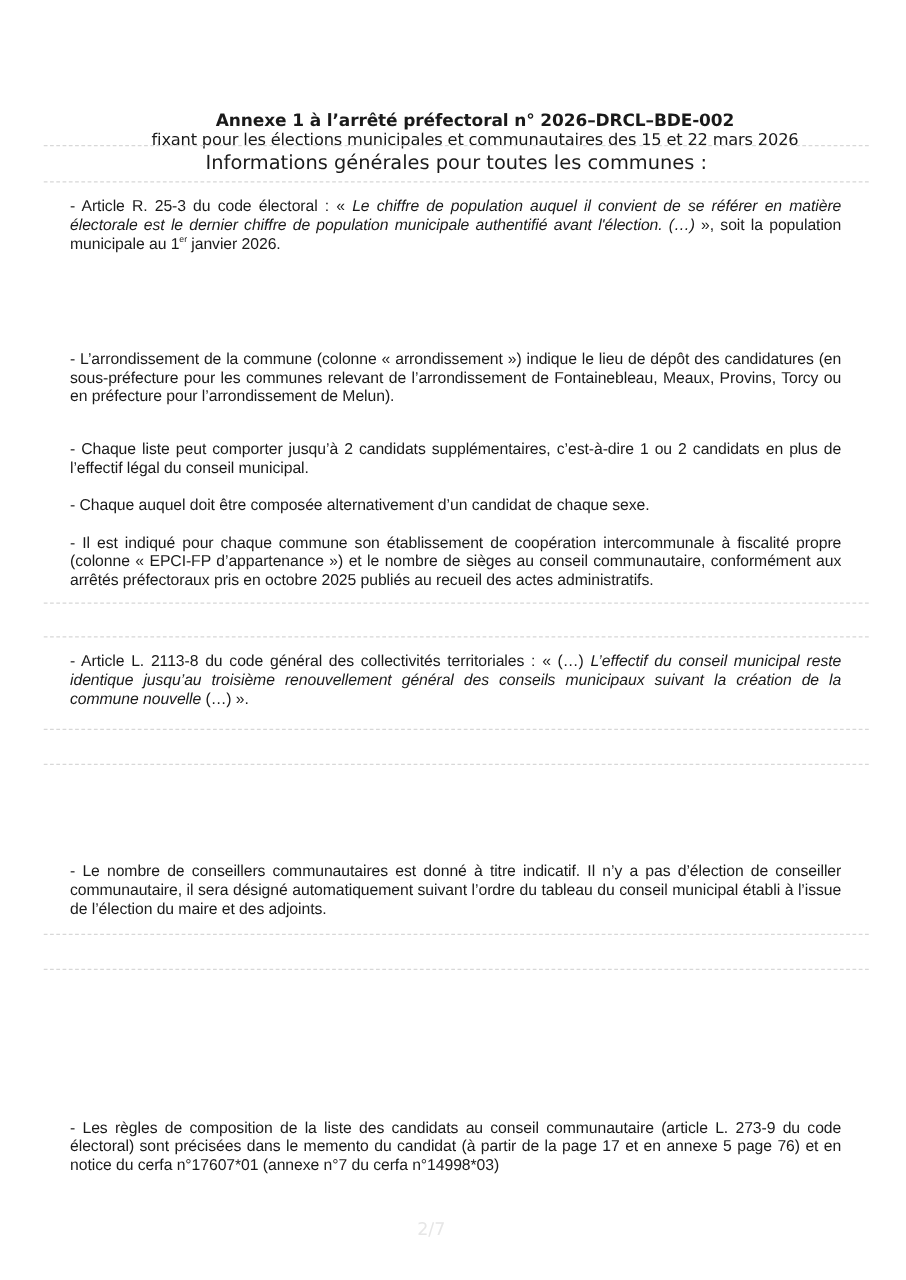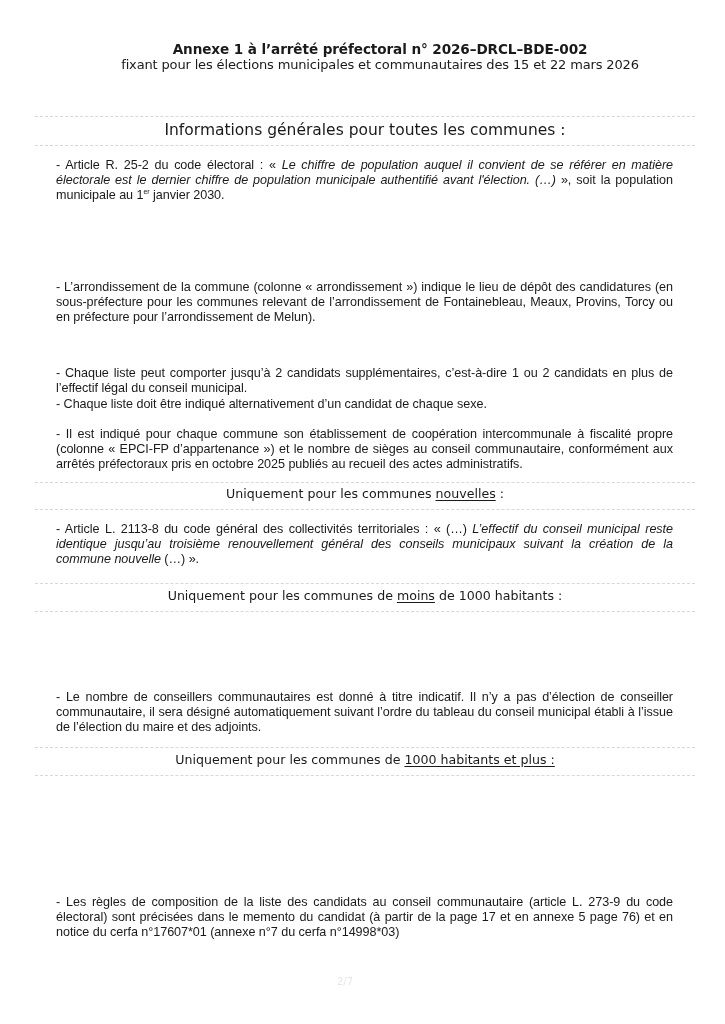--- a/index.html
+++ b/index.html
@@ -9,7 +9,7 @@
     }
     .page { position: absolute; left: 0; top: 0; width: 725px; height: 1024px; }
     .header { position: absolute; left: 40px; width: 680px; top: 41px; text-align: center; }
-    .header .l1 { font-weight: bold; font-size: 13.6px; line-height: 16px; letter-spacing: -0.1px; }
+    .header .l1 { font-weight: bold; font-size: 13.6px; line-height: 16px; letter-spacing: -0.1px; margin-top: 48px; }
     .header .l2, .header .l3 { font-size: 13px; line-height: 15px; letter-spacing: -0.15px; }
     .sep { position: absolute; left: 35px; width: 660px; height: 0; border-top: 1px dashed #d8d8d8; }
     .section-title { position: absolute; left: 35px; width: 660px; text-align: center; font-size: 12.6px; }

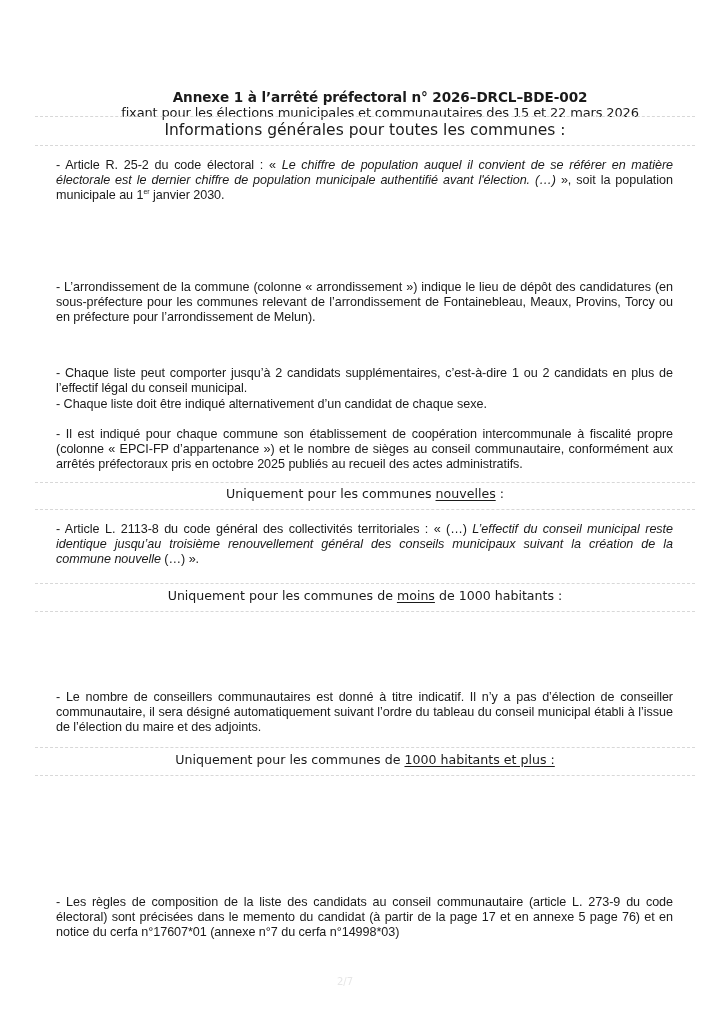--- a/index.html
+++ b/index.html
@@ -38,7 +38,7 @@
   <div class="section-title big" style="top:121px">Informations générales pour toutes les communes :</div>
   <div class="sep" style="top:145px"></div>
 
-  <div class="para" style="top:158px"><span>- Article R. 25-2 du code électoral : « </span><em>Le chiffre de population auquel il convient de se référer en matière électorale est le dernier chiffre de population municipale authentifié avant l'élection. (…)</em><span> », soit la population municipale au 1</span><sup>er</sup><span> janvier 2030.</span></div>
+  <div class="para" style="top:158px"><span>- Article R. 25-3 du code électoral : « </span><em>Le chiffre de population auquel il convient de se référer en matière électorale est le dernier chiffre de population municipale authentifié avant l'élection. (…)</em><span> », soit la population municipale au 1</span><sup>er</sup><span> janvier 2030.</span></div>
 
   <div class="para" style="top:280px">- L’arrondissement de la commune (colonne « arrondissement ») indique le lieu de dépôt des candidatures (en sous-préfecture pour les communes relevant de l’arrondissement de Fontainebleau, Meaux, Provins, Torcy ou en préfecture pour l’arrondissement de Melun).</div>
   <div class="para" style="top:366px">- Chaque liste peut comporter jusqu’à 2 candidats supplémentaires, c’est-à-dire 1 ou 2 candidats en plus de l’effectif légal du conseil municipal.</div>

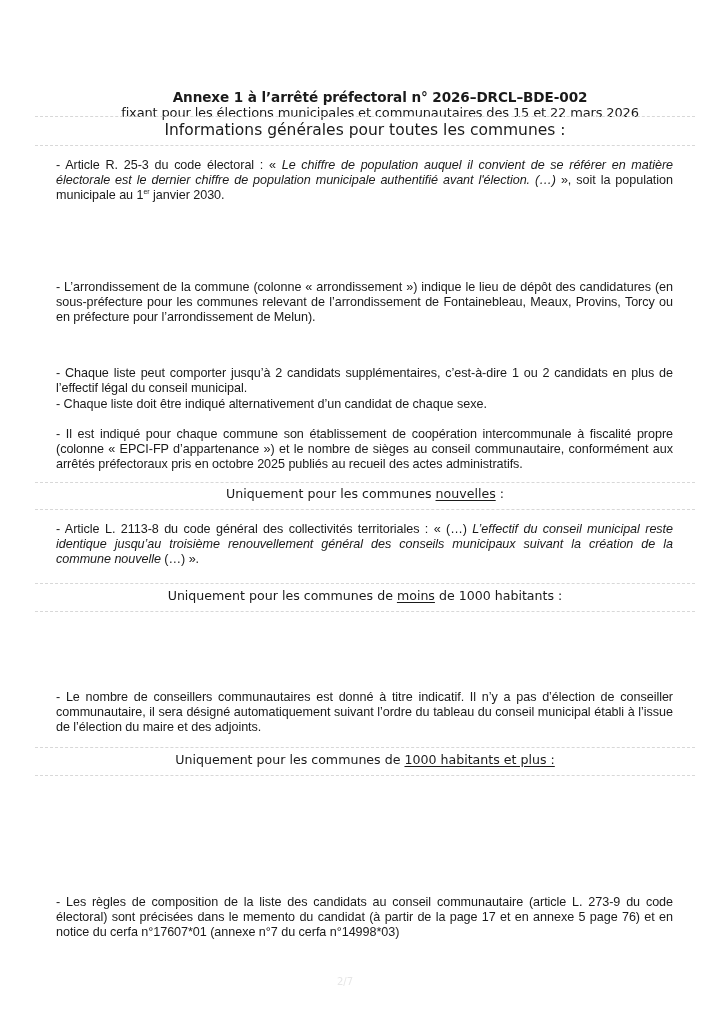--- a/index.html
+++ b/index.html
@@ -38,7 +38,7 @@
   <div class="section-title big" style="top:121px">Informations générales pour toutes les communes :</div>
   <div class="sep" style="top:145px"></div>
 
-  <div class="para" style="top:158px"><span>- Article R. 25-3 du code électoral : « </span><em>Le chiffre de population auquel il convient de se référer en matière électorale est le dernier chiffre de population municipale authentifié avant l'élection. (…)</em><span> », soit la population municipale au 1</span><sup>er</sup><span> janvier 2030.</span></div>
+  <div class="para" style="top:158px"><span>- Article R. 25-3 du code électoral : « </span><em>Le chiffre de population auquel il convient de se référer en matière électorale est le dernier chiffre de population municipale authentifié avant l'élection. (…)</em><span> », soit la population municipale au 1</span><sup>er</sup><span> janvier 2026.</span></div>
 
   <div class="para" style="top:280px">- L’arrondissement de la commune (colonne « arrondissement ») indique le lieu de dépôt des candidatures (en sous-préfecture pour les communes relevant de l’arrondissement de Fontainebleau, Meaux, Provins, Torcy ou en préfecture pour l’arrondissement de Melun).</div>
   <div class="para" style="top:366px">- Chaque liste peut comporter jusqu’à 2 candidats supplémentaires, c’est-à-dire 1 ou 2 candidats en plus de l’effectif légal du conseil municipal.</div>

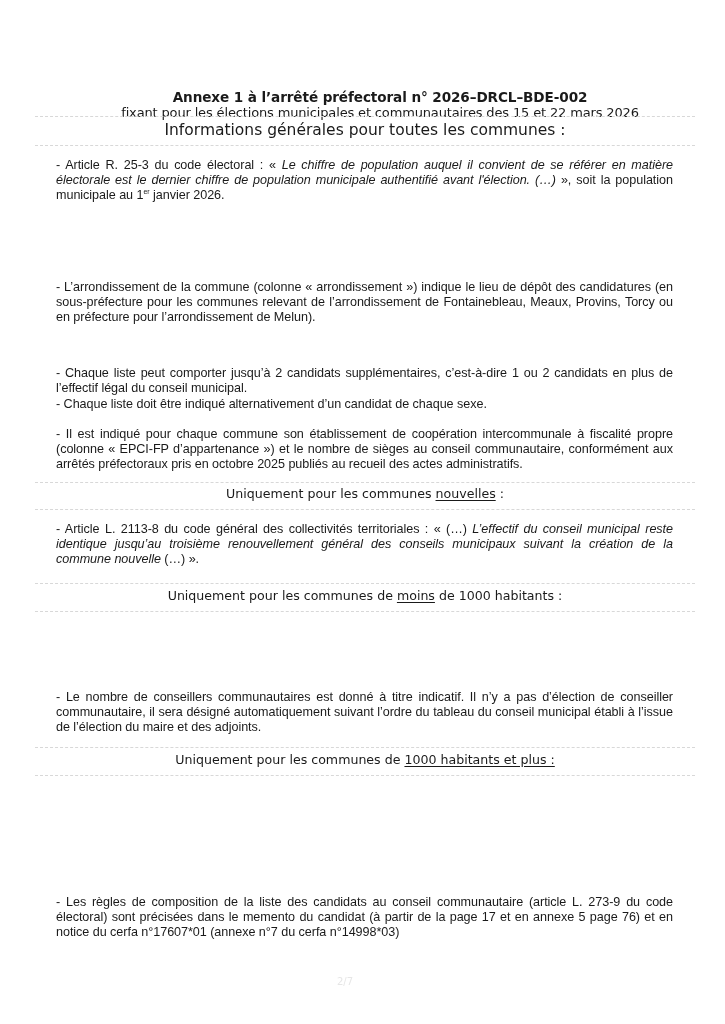--- a/index.html
+++ b/index.html
@@ -41,7 +41,7 @@
   <div class="para" style="top:158px"><span>- Article R. 25-3 du code électoral : « </span><em>Le chiffre de population auquel il convient de se référer en matière électorale est le dernier chiffre de population municipale authentifié avant l'élection. (…)</em><span> », soit la population municipale au 1</span><sup>er</sup><span> janvier 2026.</span></div>
 
   <div class="para" style="top:280px">- L’arrondissement de la commune (colonne « arrondissement ») indique le lieu de dépôt des candidatures (en sous-préfecture pour les communes relevant de l’arrondissement de Fontainebleau, Meaux, Provins, Torcy ou en préfecture pour l’arrondissement de Melun).</div>
-  <div class="para" style="top:366px">- Chaque liste peut comporter jusqu’à 2 candidats supplémentaires, c’est-à-dire 1 ou 2 candidats en plus de l’effectif légal du conseil municipal.</div>
+  <div class="para" style="top:352px">- Chaque liste peut comporter jusqu’à 2 candidats supplémentaires, c’est-à-dire 1 ou 2 candidats en plus de l’effectif légal du conseil municipal.</div>
   <div class="para" style="top:397px">- Chaque liste doit être indiqué alternativement d’un candidat de chaque sexe.</div>
   <div class="para" style="top:427px">- Il est indiqué pour chaque commune son établissement de coopération intercommunale à fiscalité propre (colonne « EPCI-FP d’appartenance ») et le nombre de sièges au conseil communautaire, conformément aux arrêtés préfectoraux pris en octobre 2025 publiés au recueil des actes administratifs.</div>
 

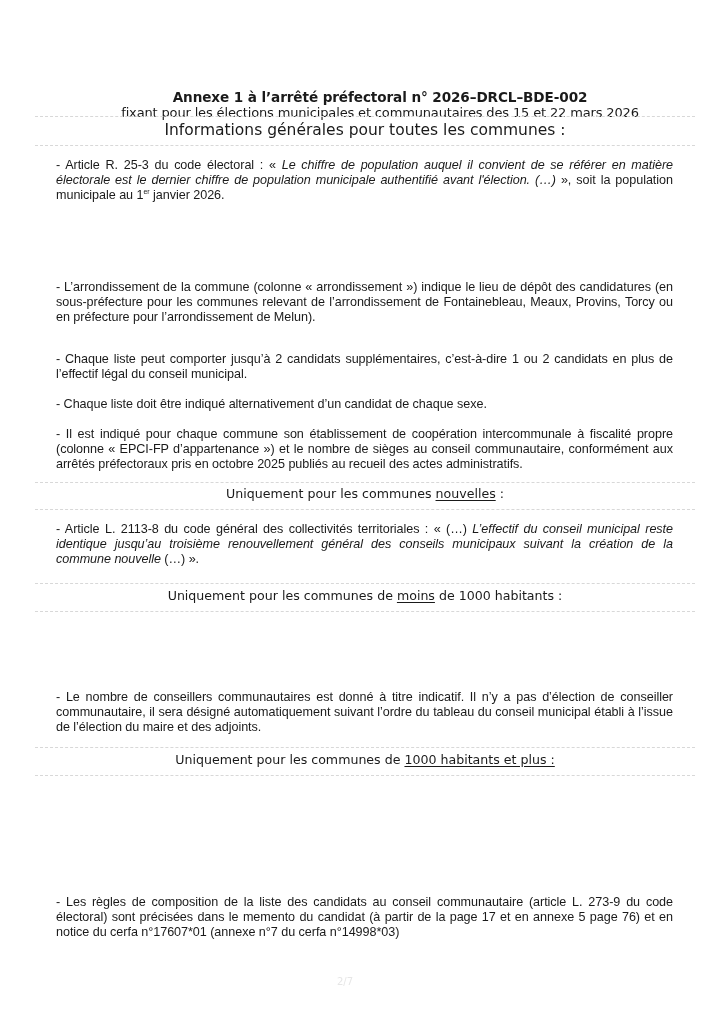--- a/index.html
+++ b/index.html
@@ -42,7 +42,7 @@
 
   <div class="para" style="top:280px">- L’arrondissement de la commune (colonne « arrondissement ») indique le lieu de dépôt des candidatures (en sous-préfecture pour les communes relevant de l’arrondissement de Fontainebleau, Meaux, Provins, Torcy ou en préfecture pour l’arrondissement de Melun).</div>
   <div class="para" style="top:352px">- Chaque liste peut comporter jusqu’à 2 candidats supplémentaires, c’est-à-dire 1 ou 2 candidats en plus de l’effectif légal du conseil municipal.</div>
-  <div class="para" style="top:397px">- Chaque liste doit être indiqué alternativement d’un candidat de chaque sexe.</div>
+  <div class="para" style="top:397px">- Chaque auquel doit être composée alternativement d’un candidat de chaque sexe.</div>
   <div class="para" style="top:427px">- Il est indiqué pour chaque commune son établissement de coopération intercommunale à fiscalité propre (colonne « EPCI-FP d’appartenance ») et le nombre de sièges au conseil communautaire, conformément aux arrêtés préfectoraux pris en octobre 2025 publiés au recueil des actes administratifs.</div>
 
   <div class="sep" style="top:482px"></div>

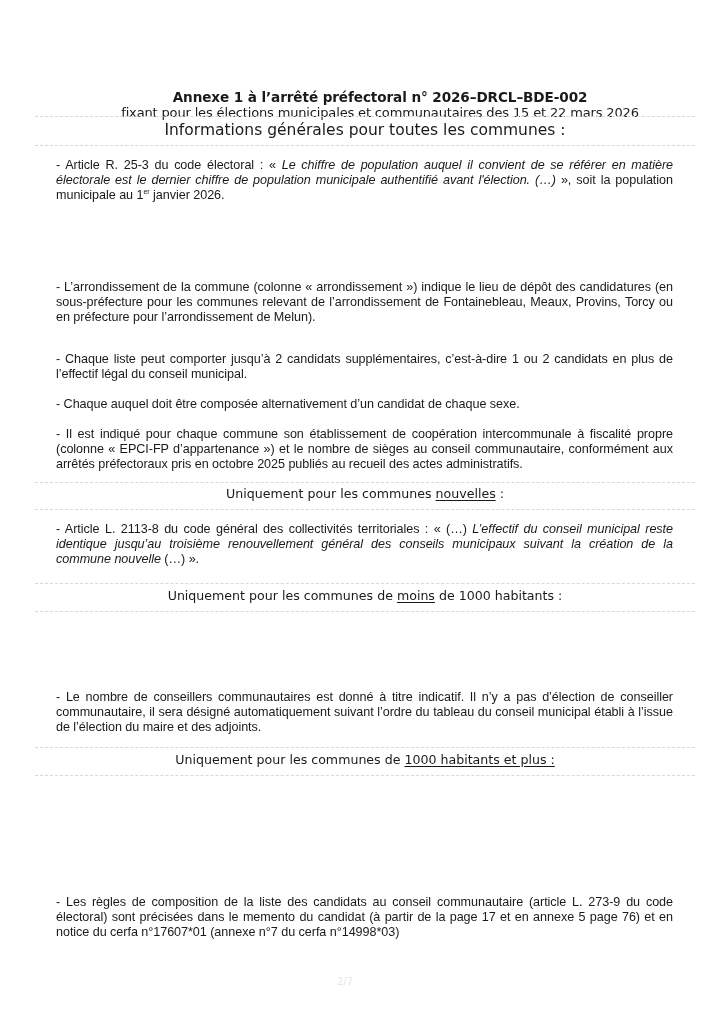--- a/index.html
+++ b/index.html
@@ -46,7 +46,6 @@
   <div class="para" style="top:427px">- Il est indiqué pour chaque commune son établissement de coopération intercommunale à fiscalité propre (colonne « EPCI-FP d’appartenance ») et le nombre de sièges au conseil communautaire, conformément aux arrêtés préfectoraux pris en octobre 2025 publiés au recueil des actes administratifs.</div>
 
   <div class="sep" style="top:482px"></div>
-  <div class="section-title" style="top:486px"><span>Uniquement pour les communes </span><u>nouvelles</u><span> :</span></div>
   <div class="sep" style="top:509px"></div>
 
   <div class="para" style="top:522px"><span>- Article L. 2113-8 du code général des collectivités territoriales : « (…) </span><em>L’effectif du conseil municipal reste identique jusqu’au troisième renouvellement général des conseils municipaux suivant la création de la commune nouvelle</em><span> (…) ».</span></div>

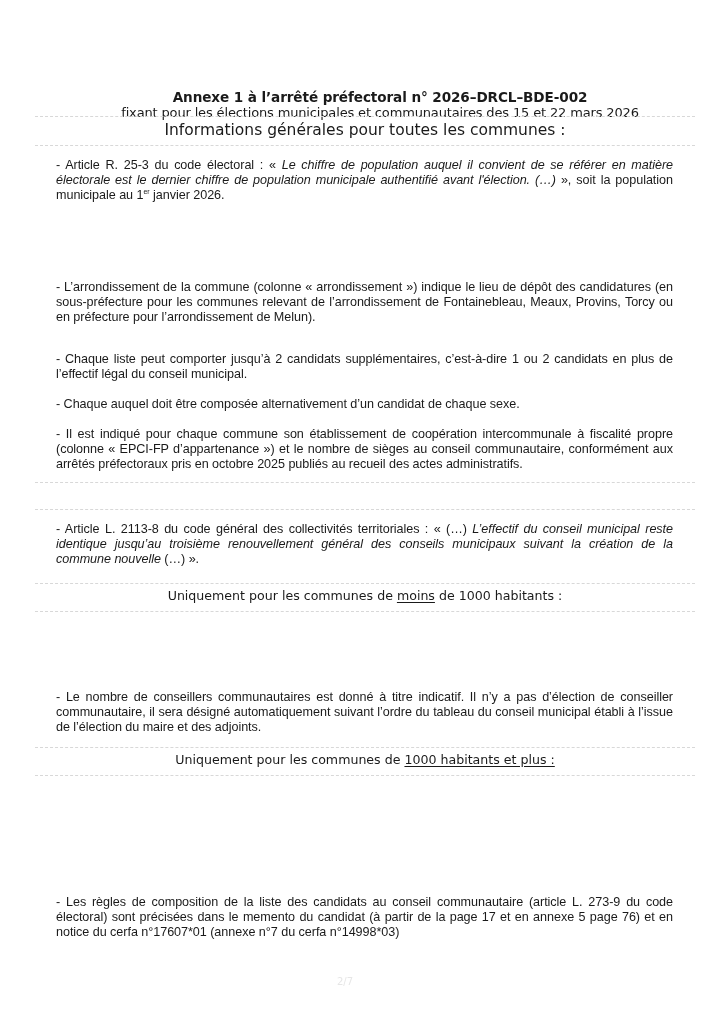--- a/index.html
+++ b/index.html
@@ -51,7 +51,6 @@
   <div class="para" style="top:522px"><span>- Article L. 2113-8 du code général des collectivités territoriales : « (…) </span><em>L’effectif du conseil municipal reste identique jusqu’au troisième renouvellement général des conseils municipaux suivant la création de la commune nouvelle</em><span> (…) ».</span></div>
 
   <div class="sep" style="top:583px"></div>
-  <div class="section-title" style="top:588px"><span>Uniquement pour les communes de </span><u>moins</u><span> de 1000 habitants :</span></div>
   <div class="sep" style="top:611px"></div>
 
   <div class="para" style="top:690px">- Le nombre de conseillers communautaires est donné à titre indicatif. Il n’y a pas d’élection de conseiller communautaire, il sera désigné automatiquement suivant l’ordre du tableau du conseil municipal établi à l’issue de l’élection du maire et des adjoints.</div>

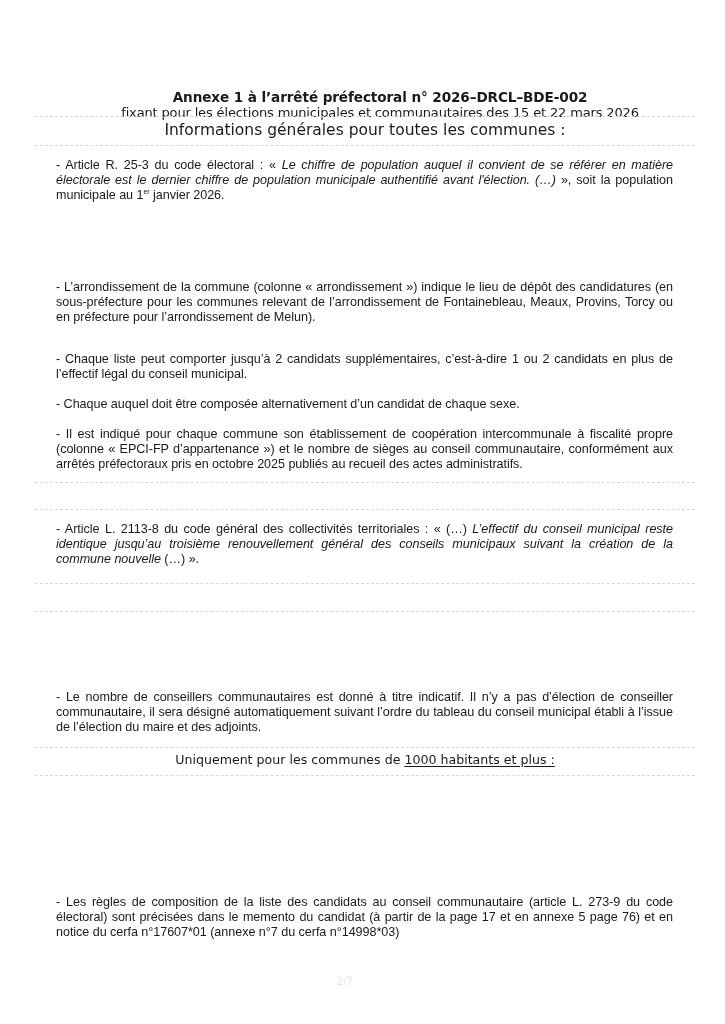--- a/index.html
+++ b/index.html
@@ -56,7 +56,6 @@
   <div class="para" style="top:690px">- Le nombre de conseillers communautaires est donné à titre indicatif. Il n’y a pas d’élection de conseiller communautaire, il sera désigné automatiquement suivant l’ordre du tableau du conseil municipal établi à l’issue de l’élection du maire et des adjoints.</div>
 
   <div class="sep" style="top:747px"></div>
-  <div class="section-title" style="top:752px"><span>Uniquement pour les communes de </span><u>1000 habitants et plus :</u></div>
   <div class="sep" style="top:775px"></div>
 
   <div class="para" style="top:895px">- Les règles de composition de la liste des candidats au conseil communautaire (article L. 273-9 du code électoral) sont précisées dans le memento du candidat (à partir de la page 17 et en annexe 5 page 76) et en notice du cerfa n°17607*01 (annexe n°7 du cerfa n°14998*03)</div>

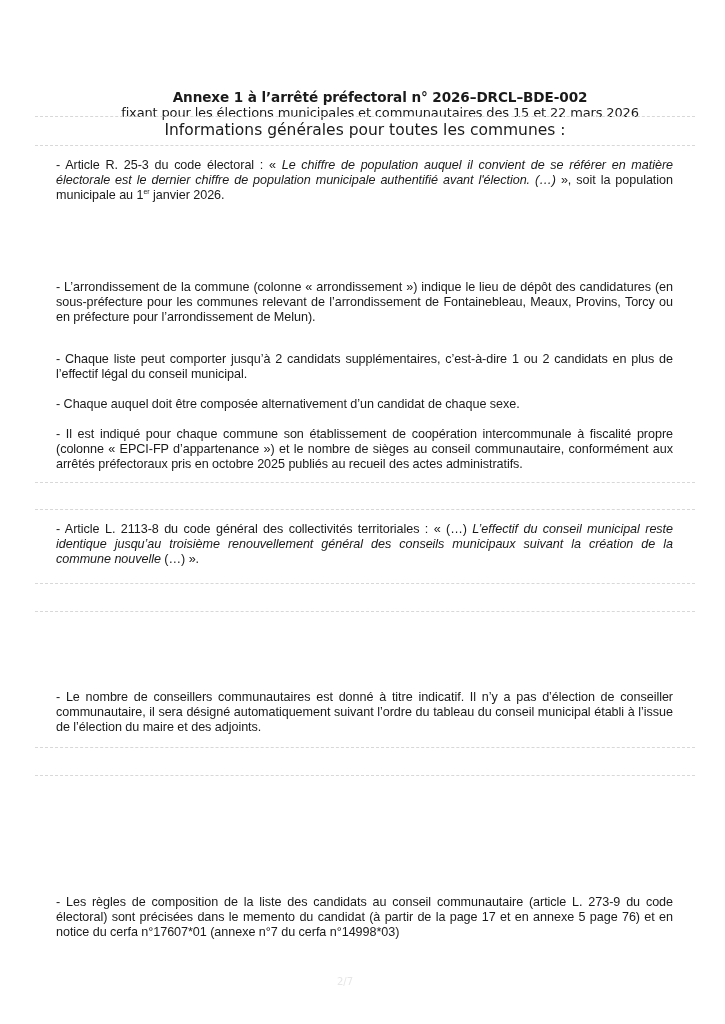--- a/index.html
+++ b/index.html
@@ -22,7 +22,7 @@
     }
     .para em { }
     .para sup { font-size: 7px; vertical-align: super; line-height: 0; }
-    .pagenum { position: absolute; left: 330px; top: 976px; width: 30px; text-align: center; font-size: 10px; color: #e6e6e6; }
+    .pagenum { position: absolute; left: 330px; top: 976px; width: 30px; text-align: center; font-size: 14px; color: #e6e6e6; }
   </style>
 </head>
 <body>

